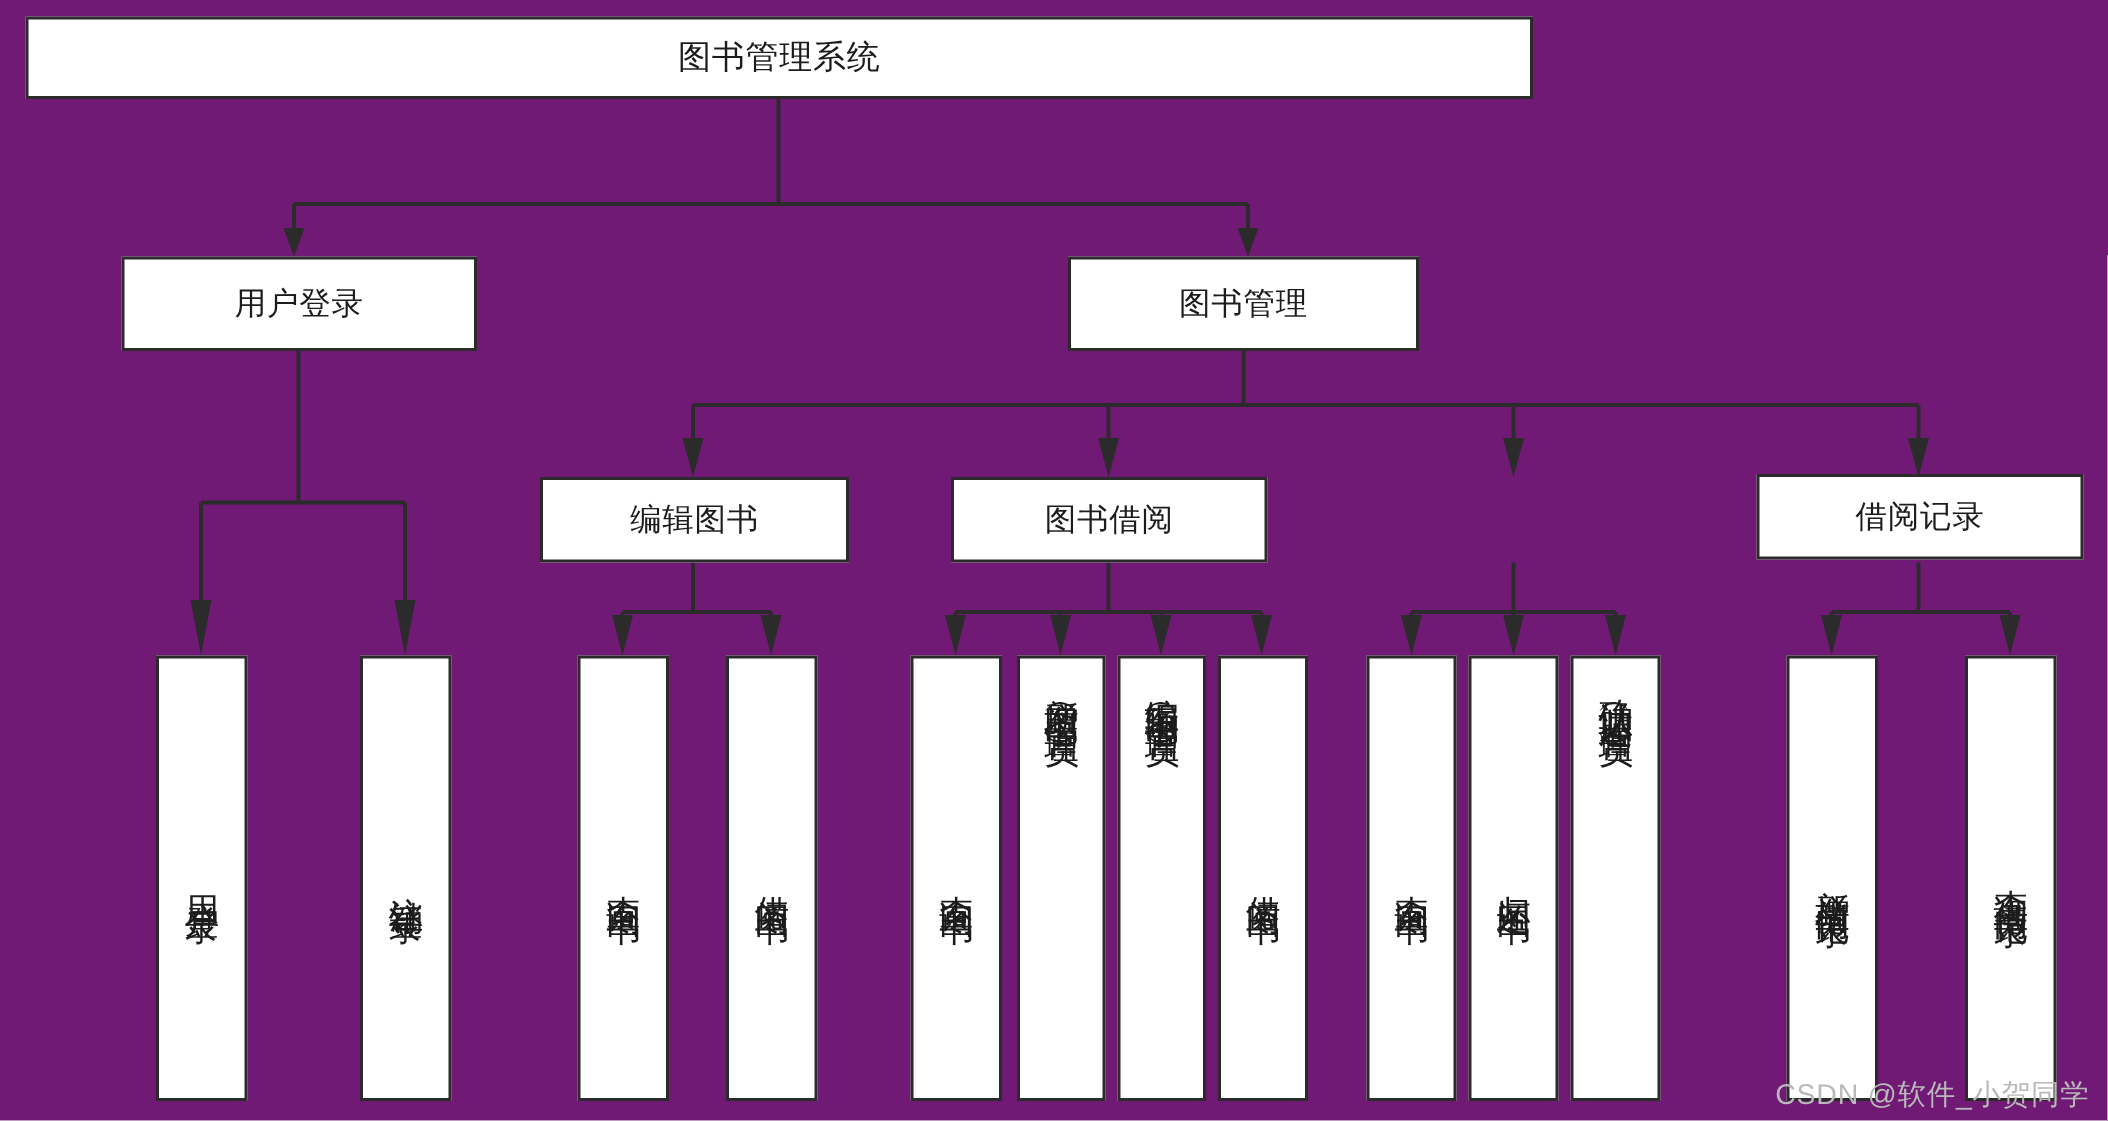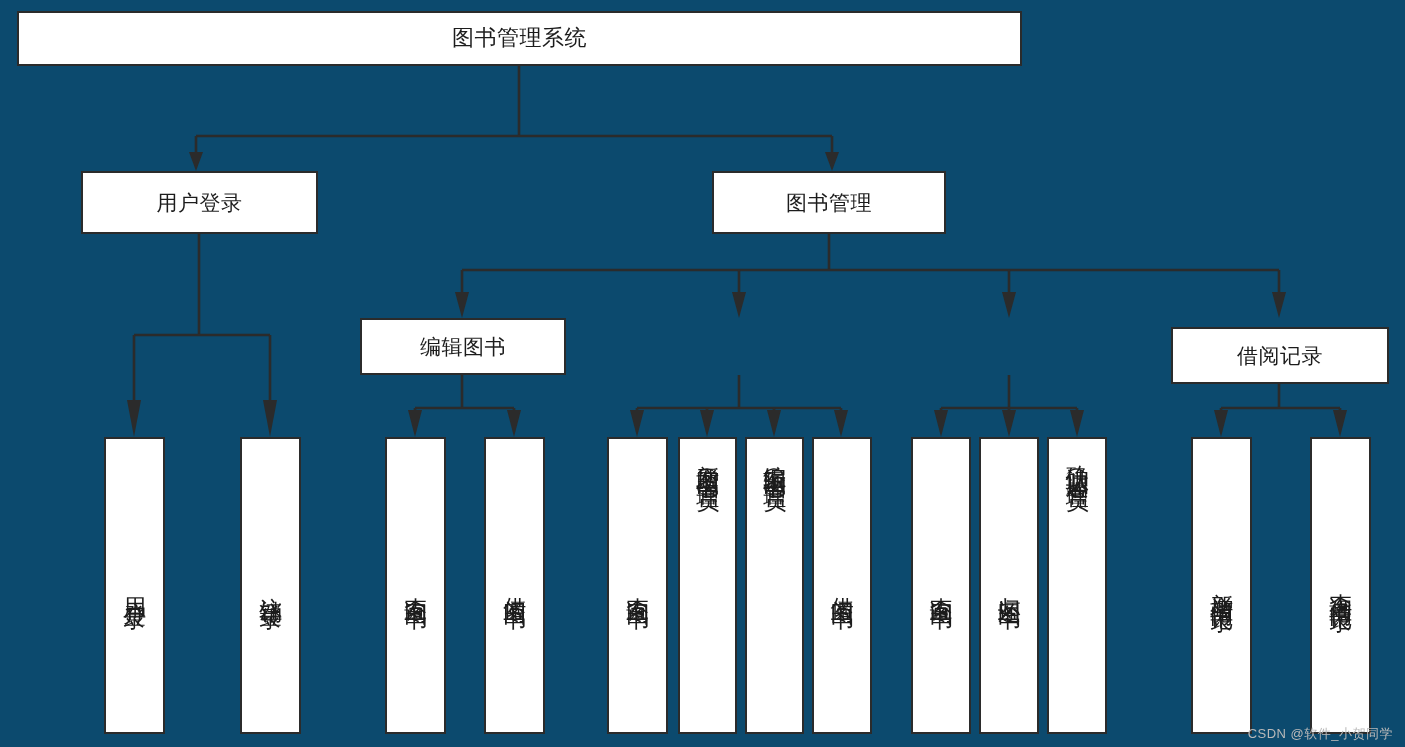--- a/index.html
+++ b/index.html
@@ -14,7 +14,7 @@
     position: relative;
     width: 1405px;
     height: 747px;
-    background: #0c4a6e;
+    background: #701a75;
     overflow: hidden;
   }
   #diagram-svg {

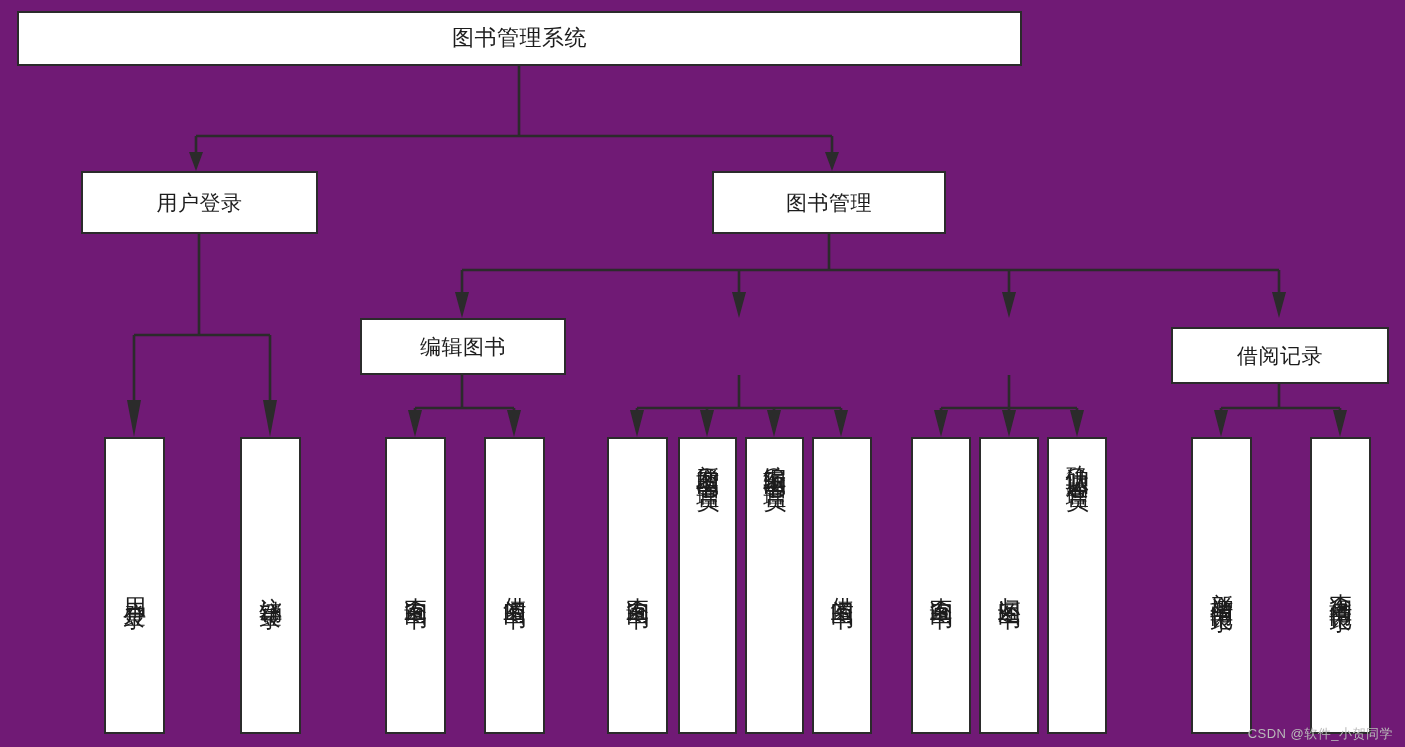--- a/index.html
+++ b/index.html
@@ -177,6 +177,9 @@
     <span class="node-label h-label">编辑图书</span>
   </div>
 
+  <div class="node-box" style="left:634px; top:318px; width:211px; height:57px;">
+    <span class="node-label h-label">图书借阅</span>
+  </div>
 
 
   <div class="node-box" style="left:1171px; top:327px; width:218px; height:57px;">

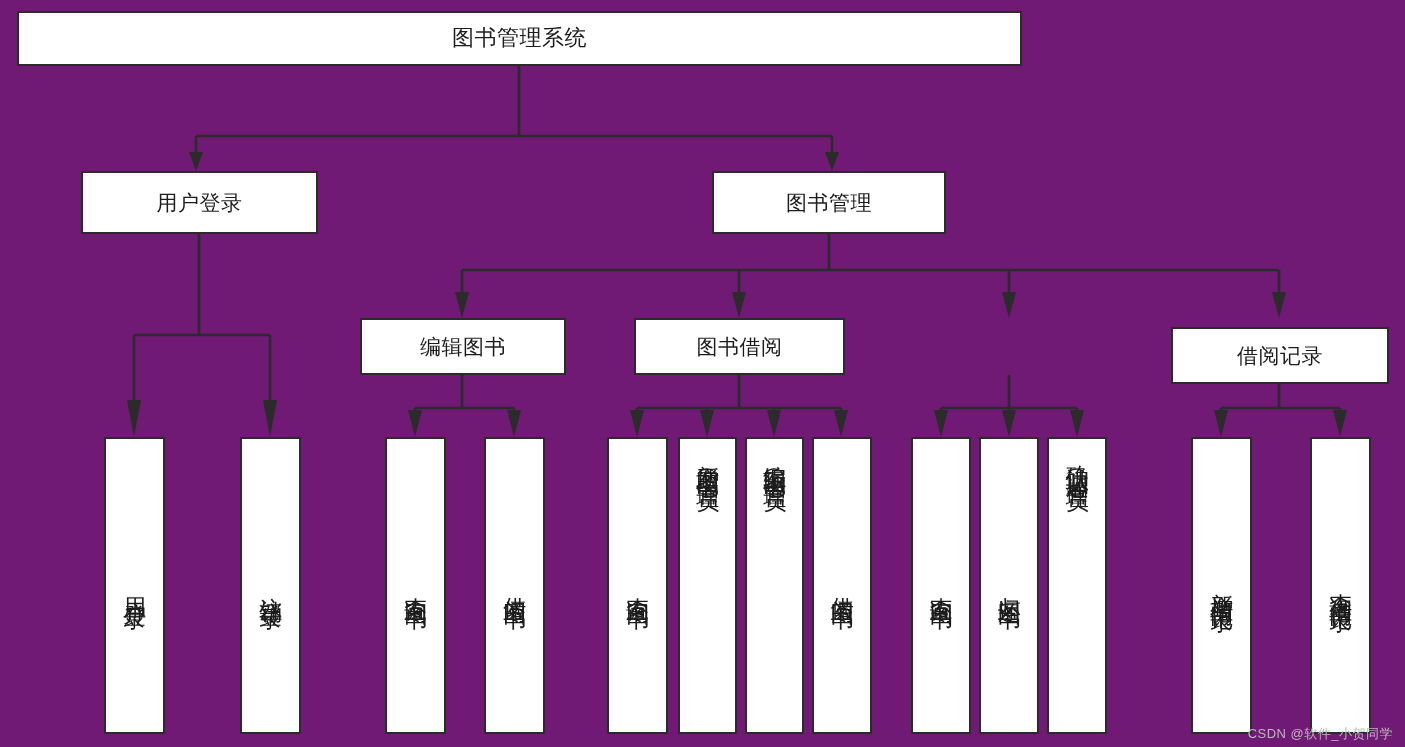--- a/index.html
+++ b/index.html
@@ -182,7 +182,7 @@
   </div>
 
 
-  <div class="node-box" style="left:1171px; top:327px; width:218px; height:57px;">
+  <div class="node-box" style="left:1171px; top:316px; width:218px; height:57px;">
     <span class="node-label h-label">借阅记录</span>
   </div>
 

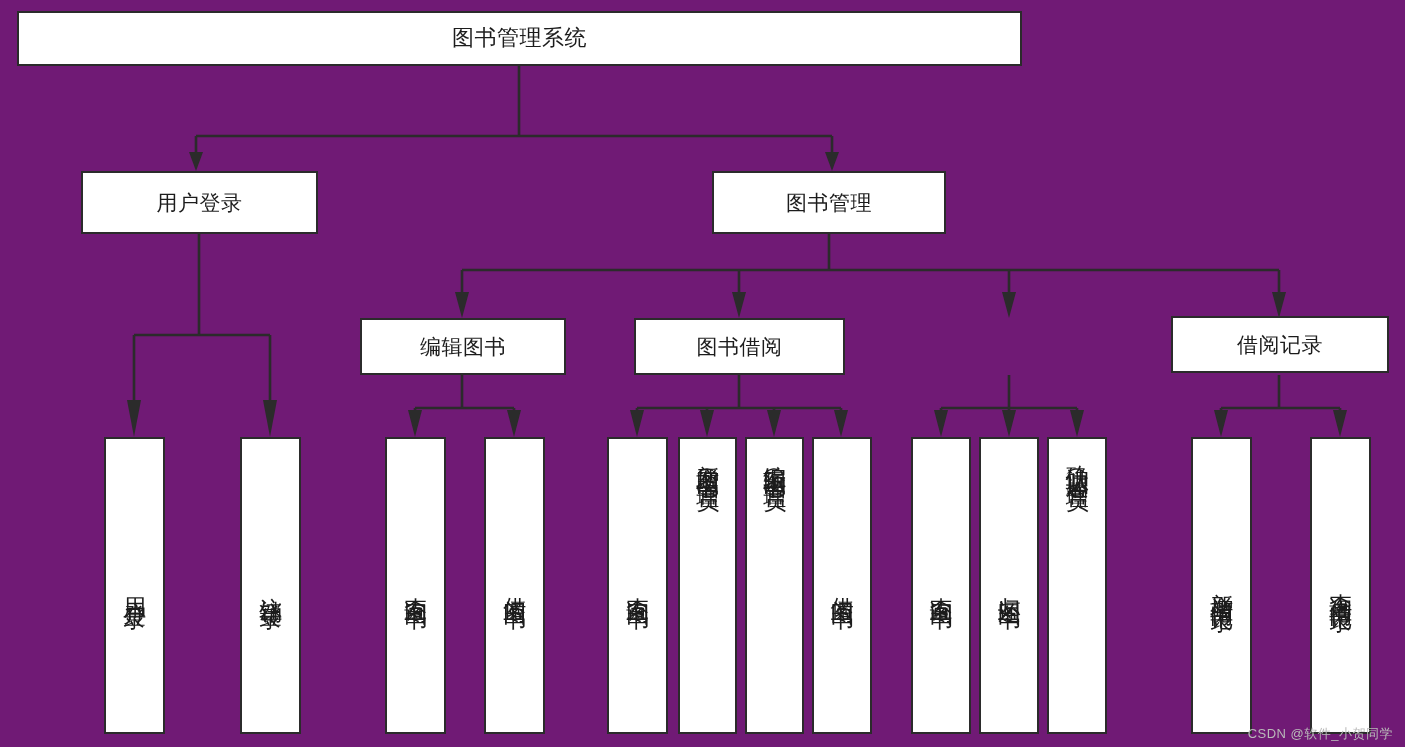--- a/index.html
+++ b/index.html
@@ -69,7 +69,7 @@
     position: absolute;
     right: 12px;
     bottom: 4px;
-    font-size: 13px;
+    font-size: 19px;
     color: #b9b9b9;
     letter-spacing: 0.5px;
     white-space: nowrap;

